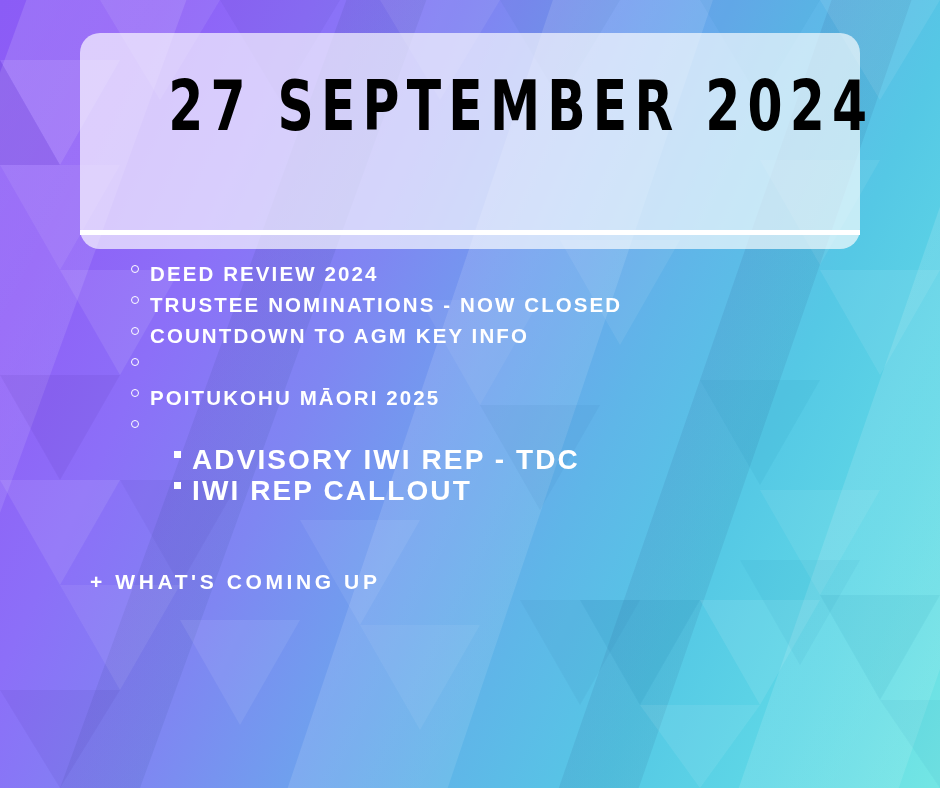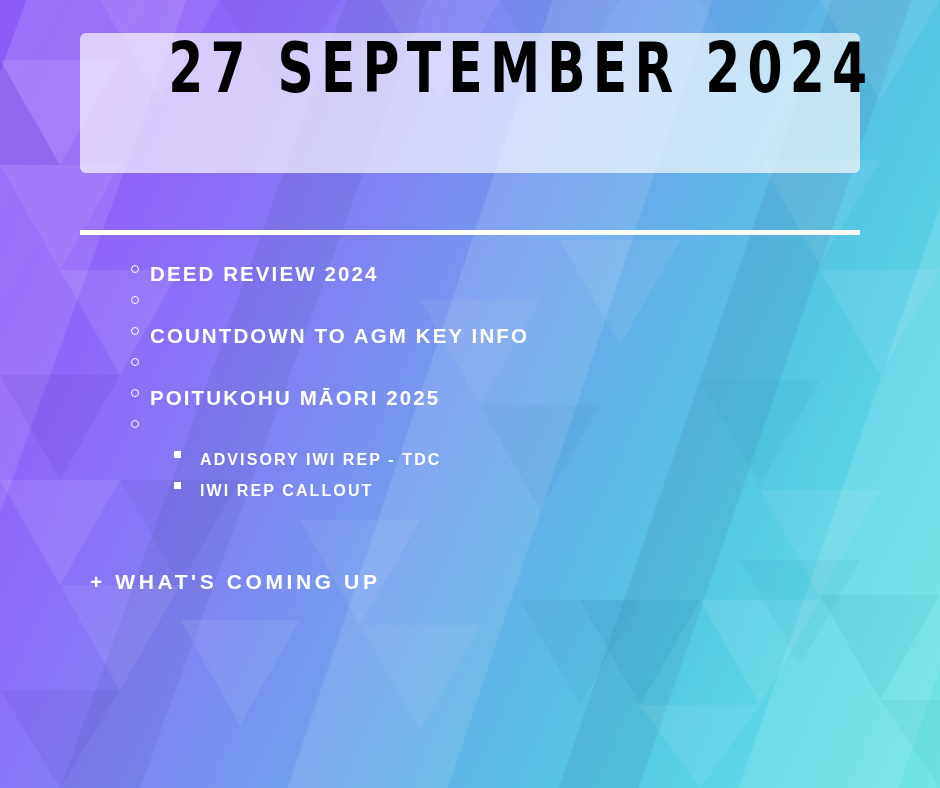--- a/index.html
+++ b/index.html
@@ -42,8 +42,8 @@
     left: 80px;
     top: 33px;
     width: 780px;
-    height: 140px;
-    border-radius: 6px;
+    height: 216px;
+    border-radius: 20px;
     background: rgba(255,255,255,0.66);
   }
 

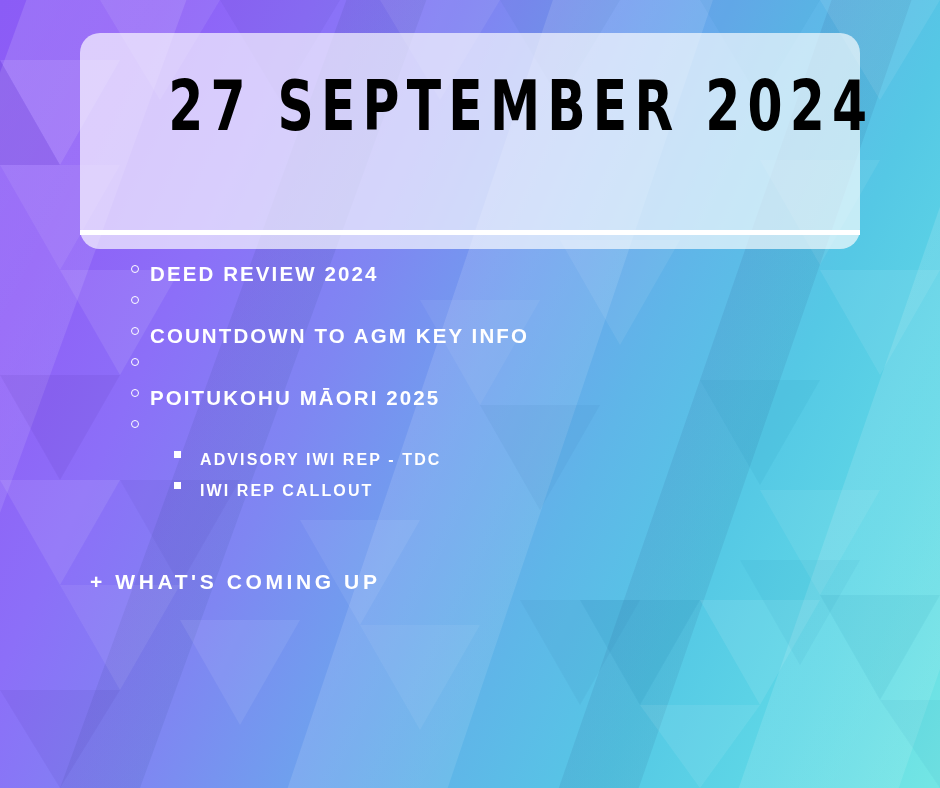--- a/index.html
+++ b/index.html
@@ -220,6 +220,7 @@
     </div>
     <div class="agenda-row level-1">
       <span class="marker-circle"></span>
+      <span class="row-label">TRUSTEE NOMINATIONS - NOW CLOSED</span>
     </div>
     <div class="agenda-row level-1">
       <span class="marker-circle"></span>

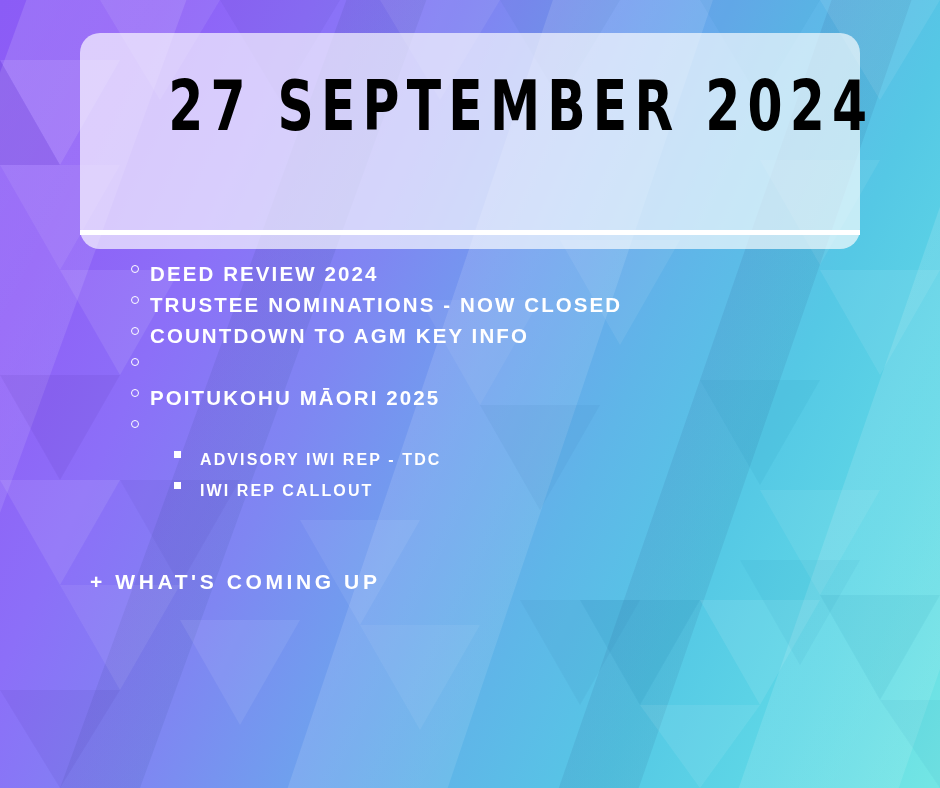--- a/index.html
+++ b/index.html
@@ -121,7 +121,7 @@
     position: relative;
     top: -5px;
   }
-  .agenda-row.level-2 .row-label { font-size: 16px; margin-left: 8px; }
+  .agenda-row.level-2 .row-label { font-size: 28px; }
 
   
   #coming-up {

